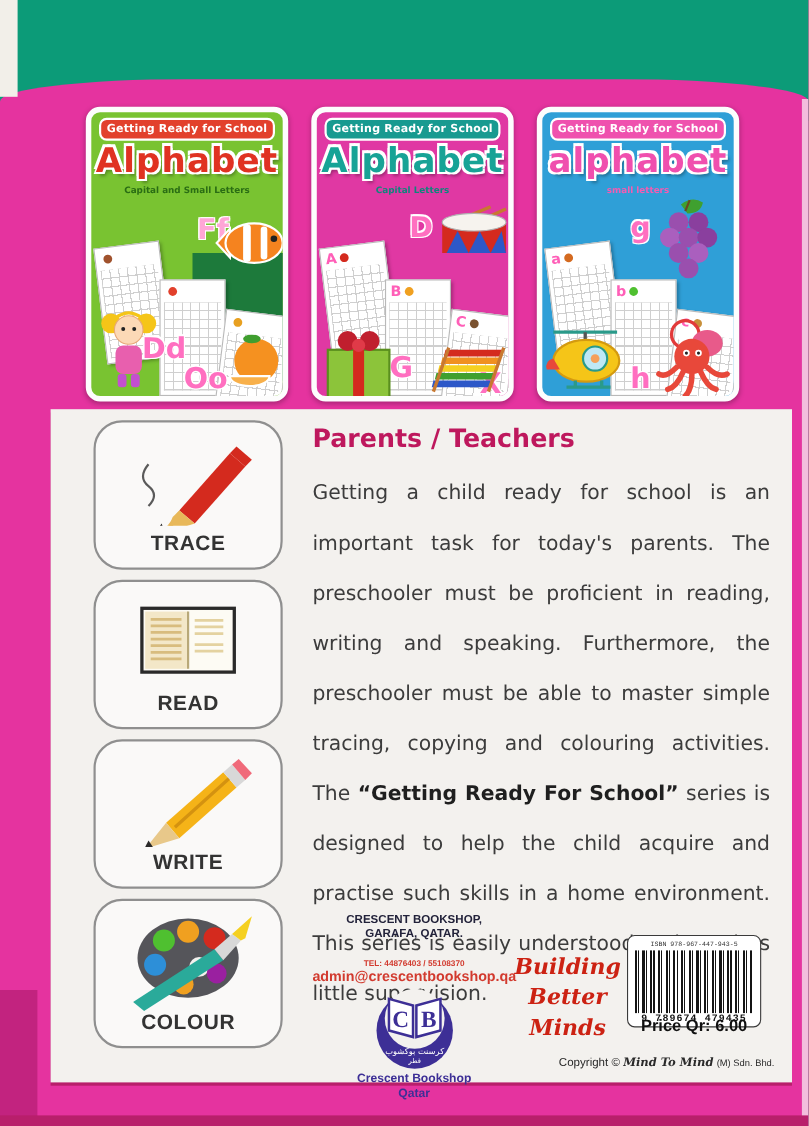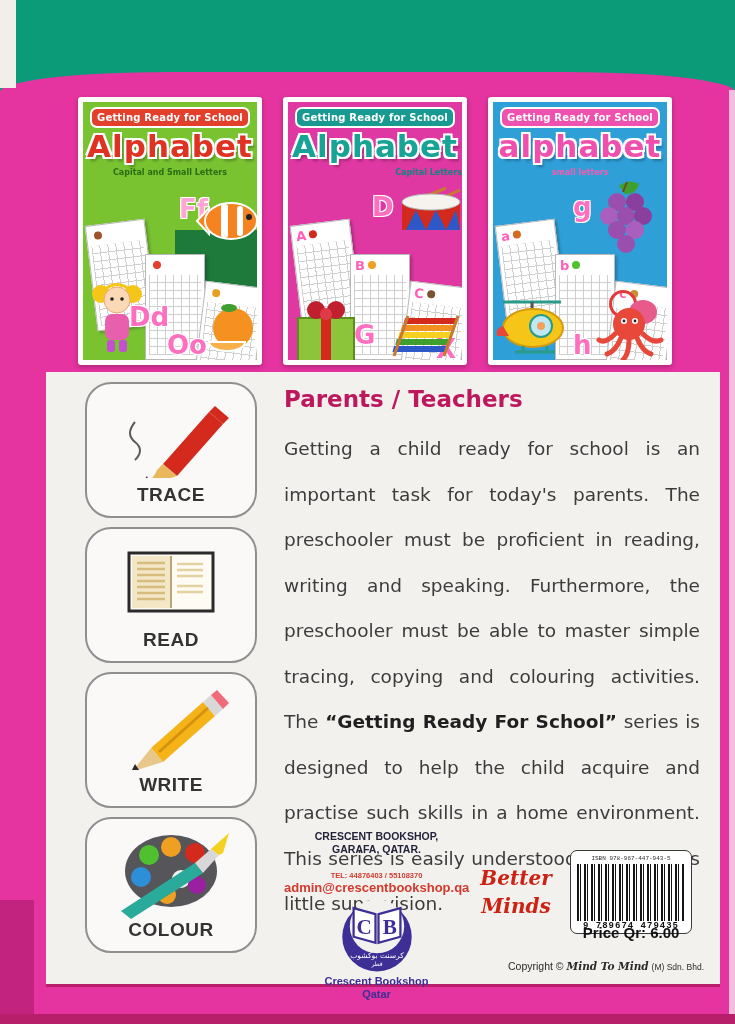--- a/index.html
+++ b/index.html
@@ -16,7 +16,7 @@
 
   
   .covers-row{position:absolute;left:78px;top:97px;display:flex;gap:21px;}
-  .cover{position:relative;width:184px;height:268px;border:5px solid #fdfdfd;border-radius:3px;
+  .cover{position:relative;width:184px;height:268px;border:5px solid #fdfdfd;border-radius:13px;
          box-sizing:border-box;overflow:hidden;box-shadow:0 2px 5px rgba(0,0,0,.25);}
   .c1{background:#79c331;}
   .c2{background:#e038a3;}

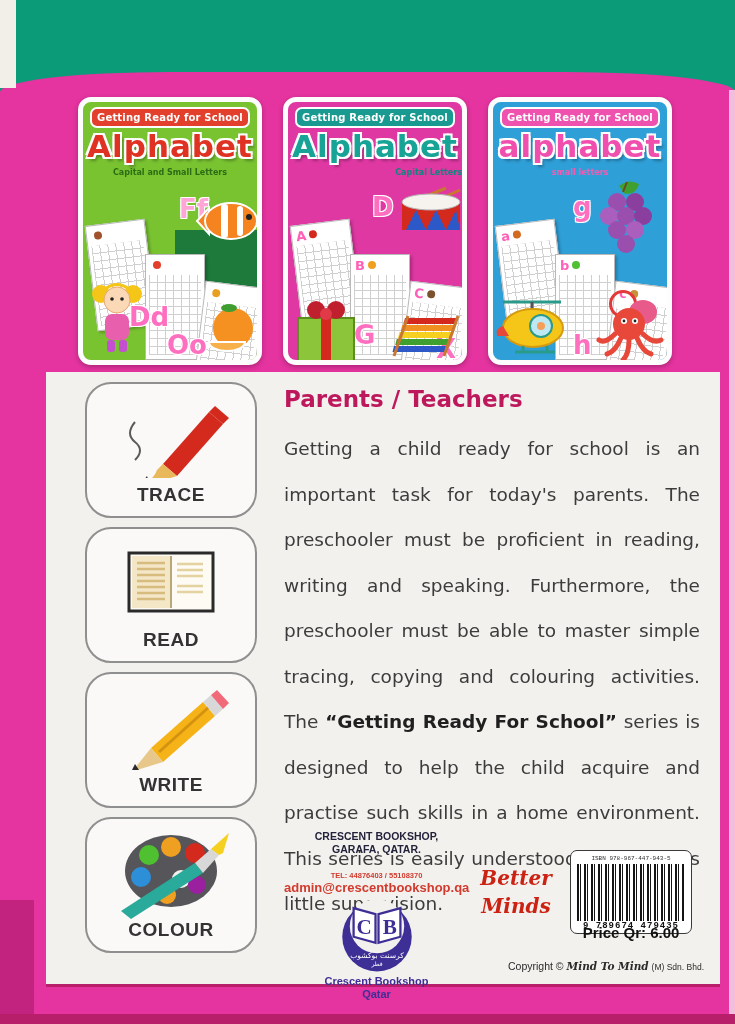--- a/index.html
+++ b/index.html
@@ -34,7 +34,7 @@
   .c3 .cover-title{color:#f04fae;}
   .cover-sub{position:absolute;top:66px;left:0;right:0;text-align:center;font-size:8px;font-weight:bold;}
   .c1 .cover-sub{color:#2a6d14;}
-  .c2 .cover-sub{color:#0f857c;text-align:right;}
+  .c2 .cover-sub{color:#0f857c;}
   .c3 .cover-sub{color:#f25db2;}
   .dark-green-block{position:absolute;left:92px;top:128px;width:84px;height:116px;background:#1d7a3b;}
   

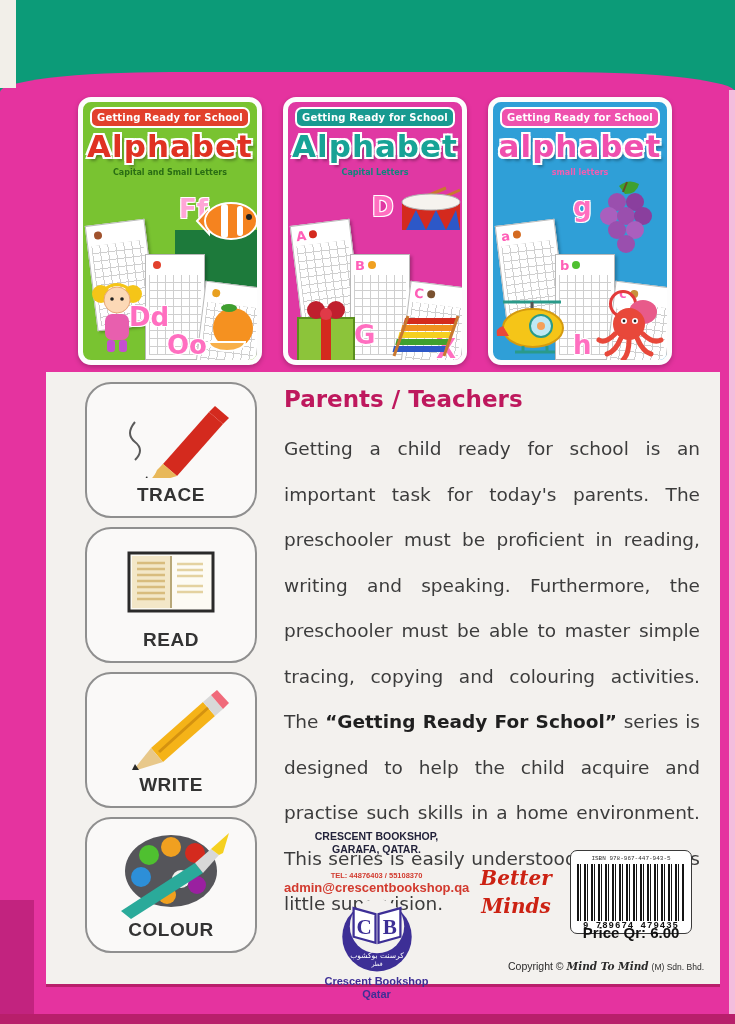--- a/index.html
+++ b/index.html
@@ -392,6 +392,7 @@
     </div>
 
     <div class="slogan">
+      <div>Building</div>
       <div>Better</div>
       <div>Minds</div>
     </div>

